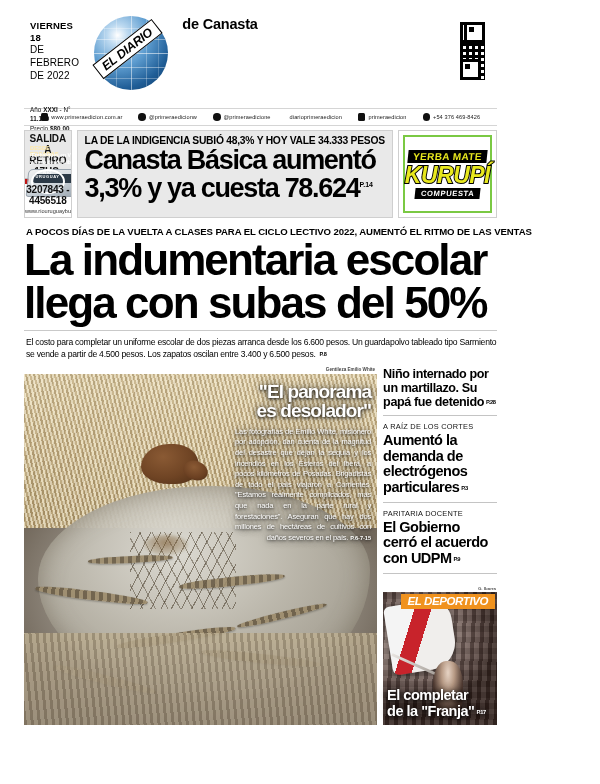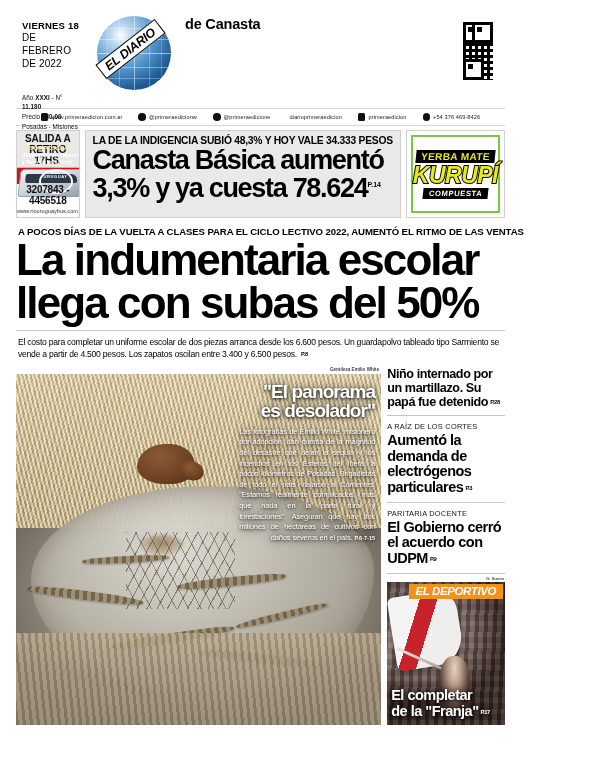--- a/index.html
+++ b/index.html
@@ -21,7 +21,7 @@
     position: relative;
     background: #fff;
     box-sizing: border-box;
-    padding: 0 16px;
+    padding: 0 24px;
   }
 
   

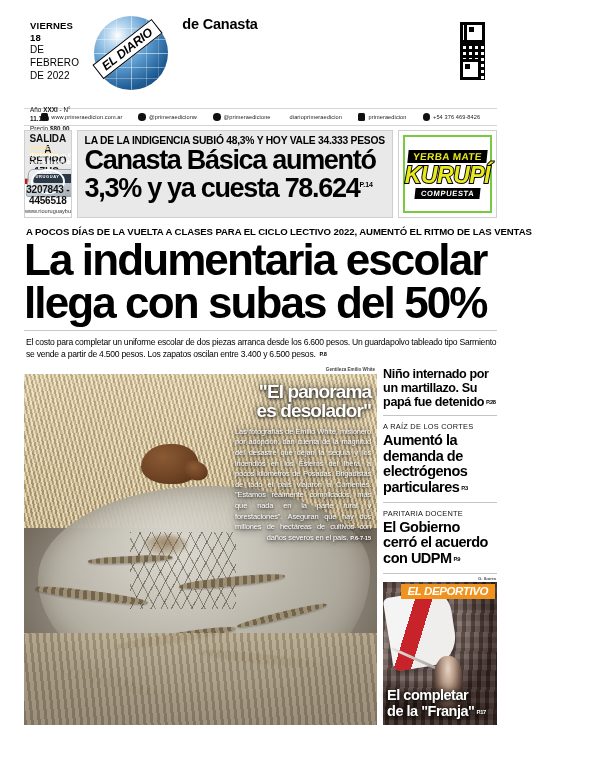--- a/index.html
+++ b/index.html
@@ -555,7 +555,7 @@
     position: relative;
     flex: 1;
     min-height: 0;
-    margin-top: 2px;
+    margin-top: 12px;
   }
   .dep-credit {
     position: absolute;

